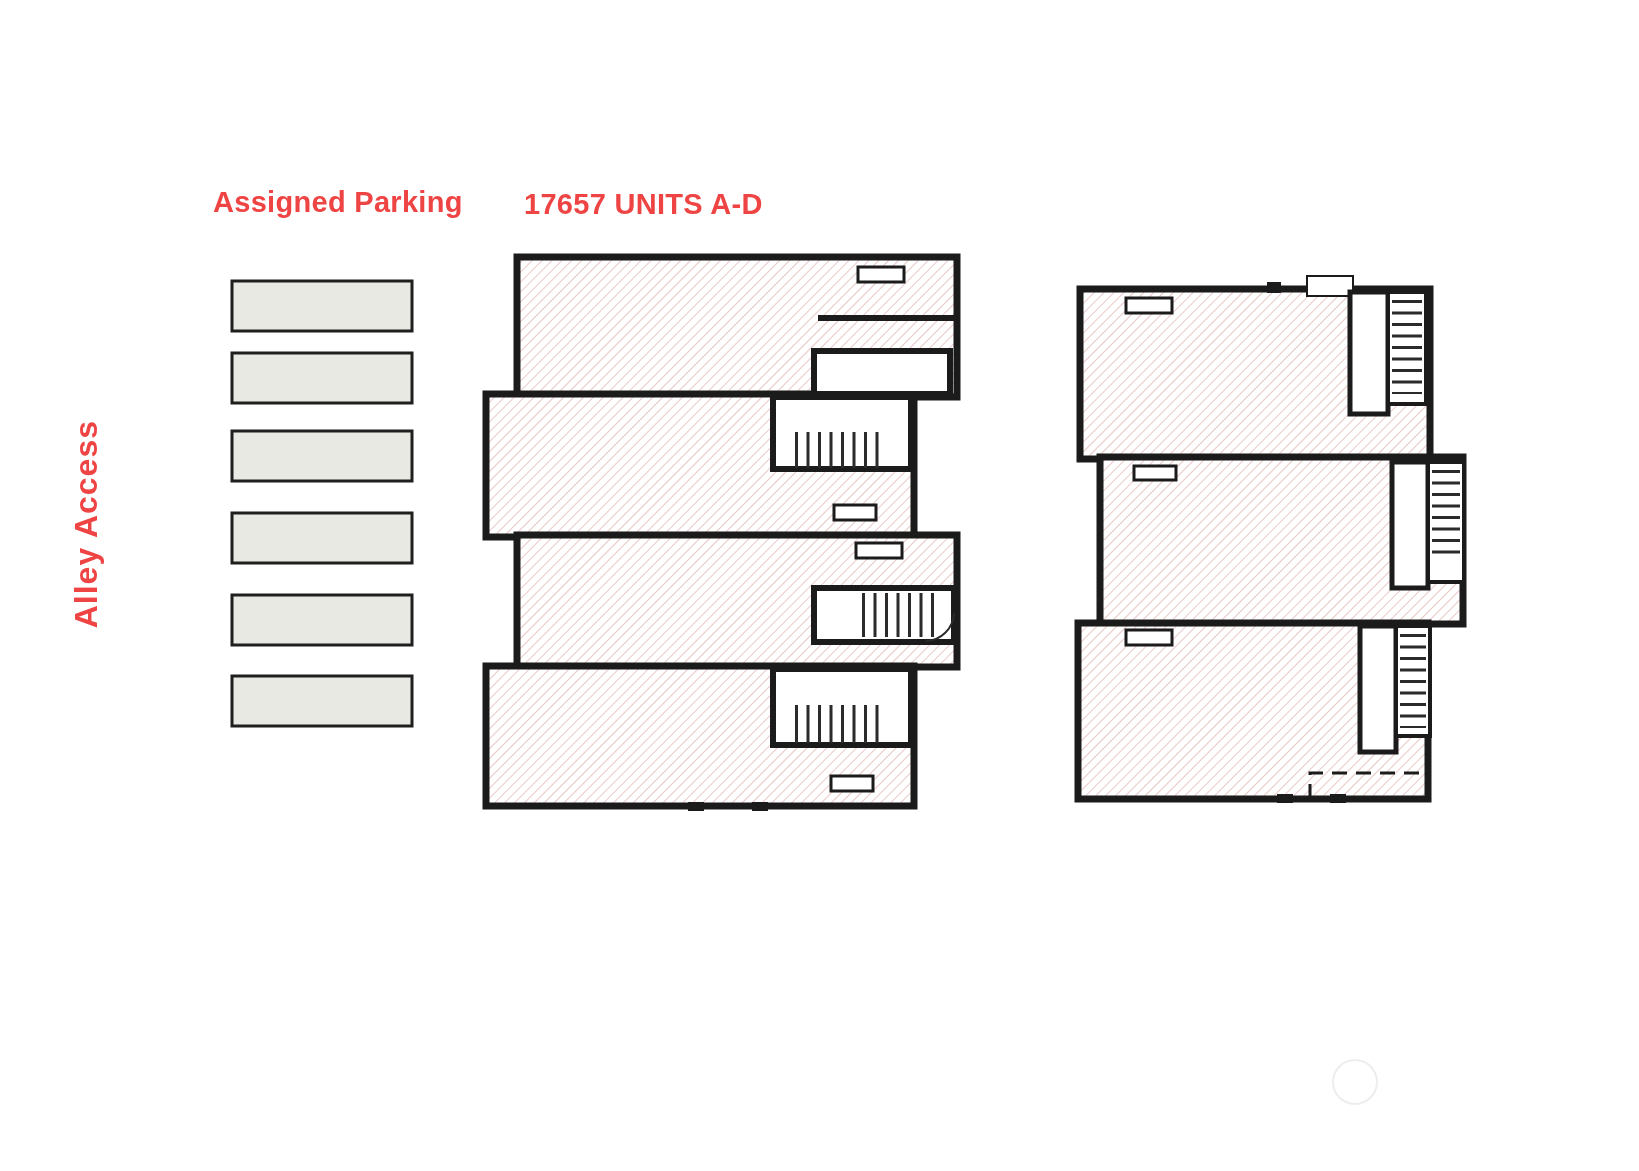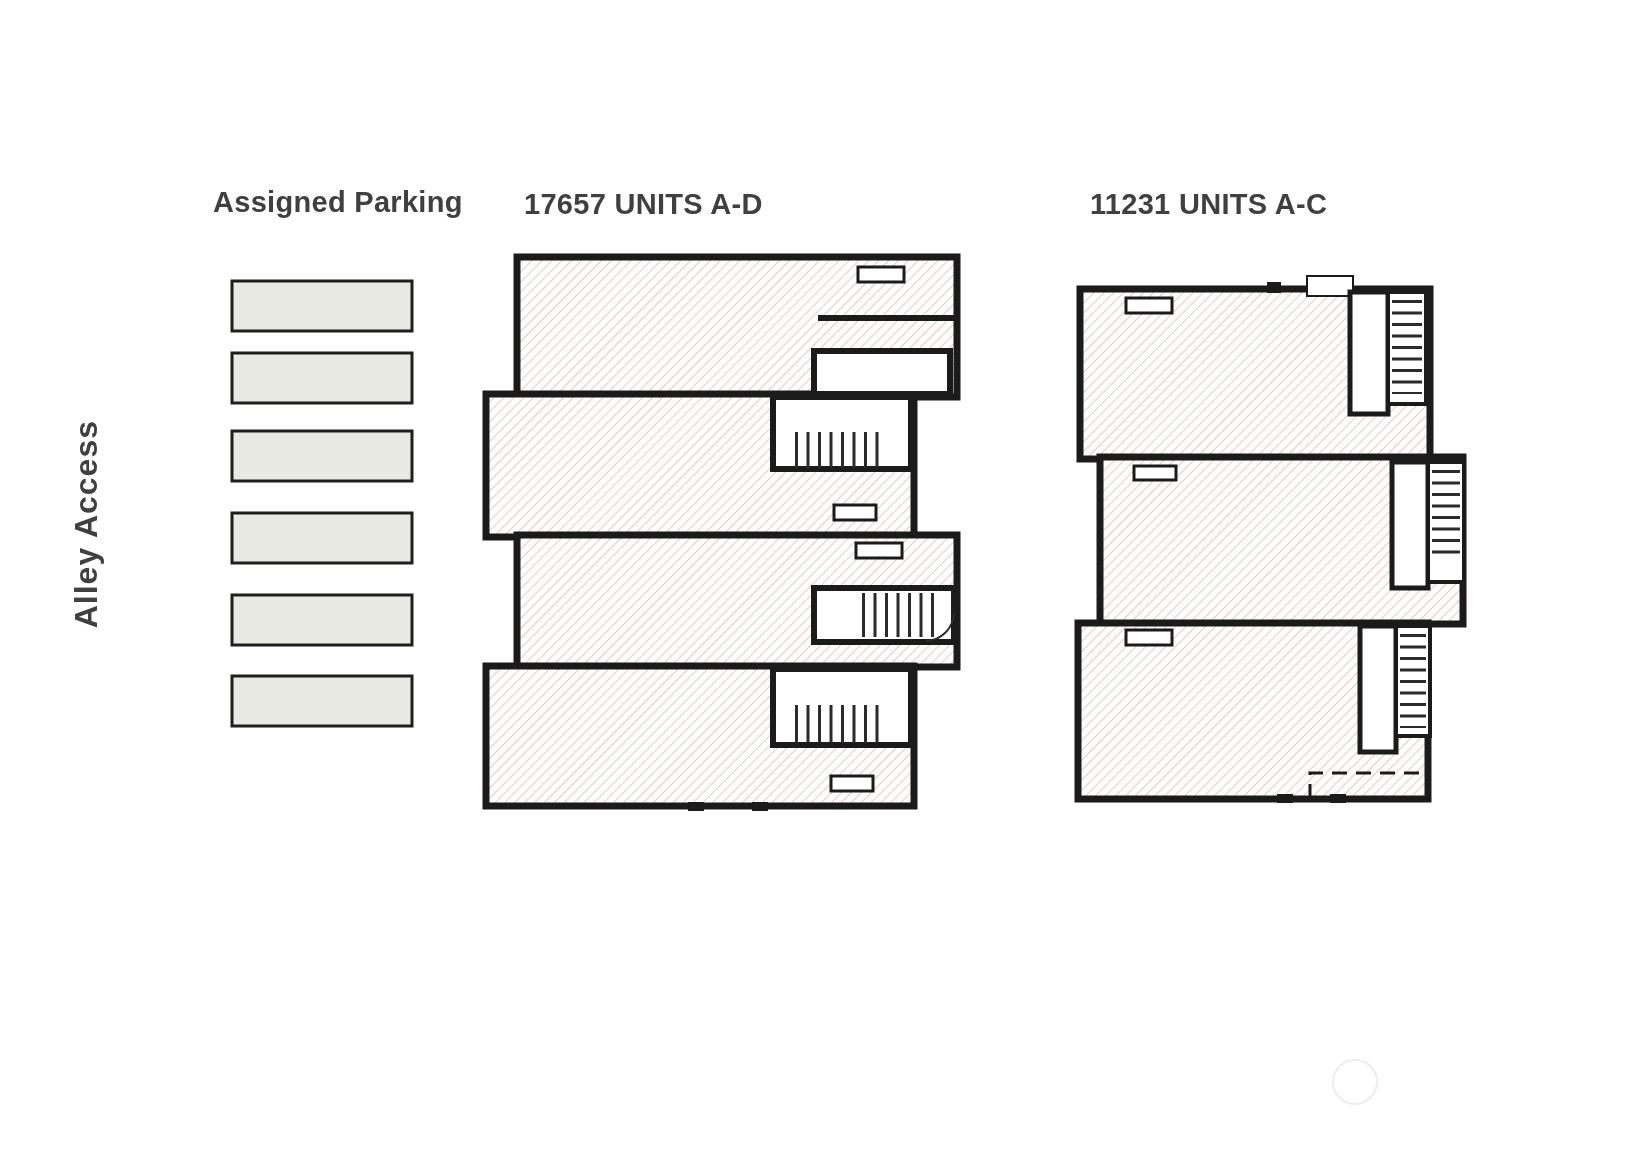--- a/index.html
+++ b/index.html
@@ -19,7 +19,7 @@
     font-weight:600;
     letter-spacing:0.3px;
     white-space:nowrap;
-    color:#404040;
+    color:#ef4444;
   }
   .lbl-alley {
     left:68px;

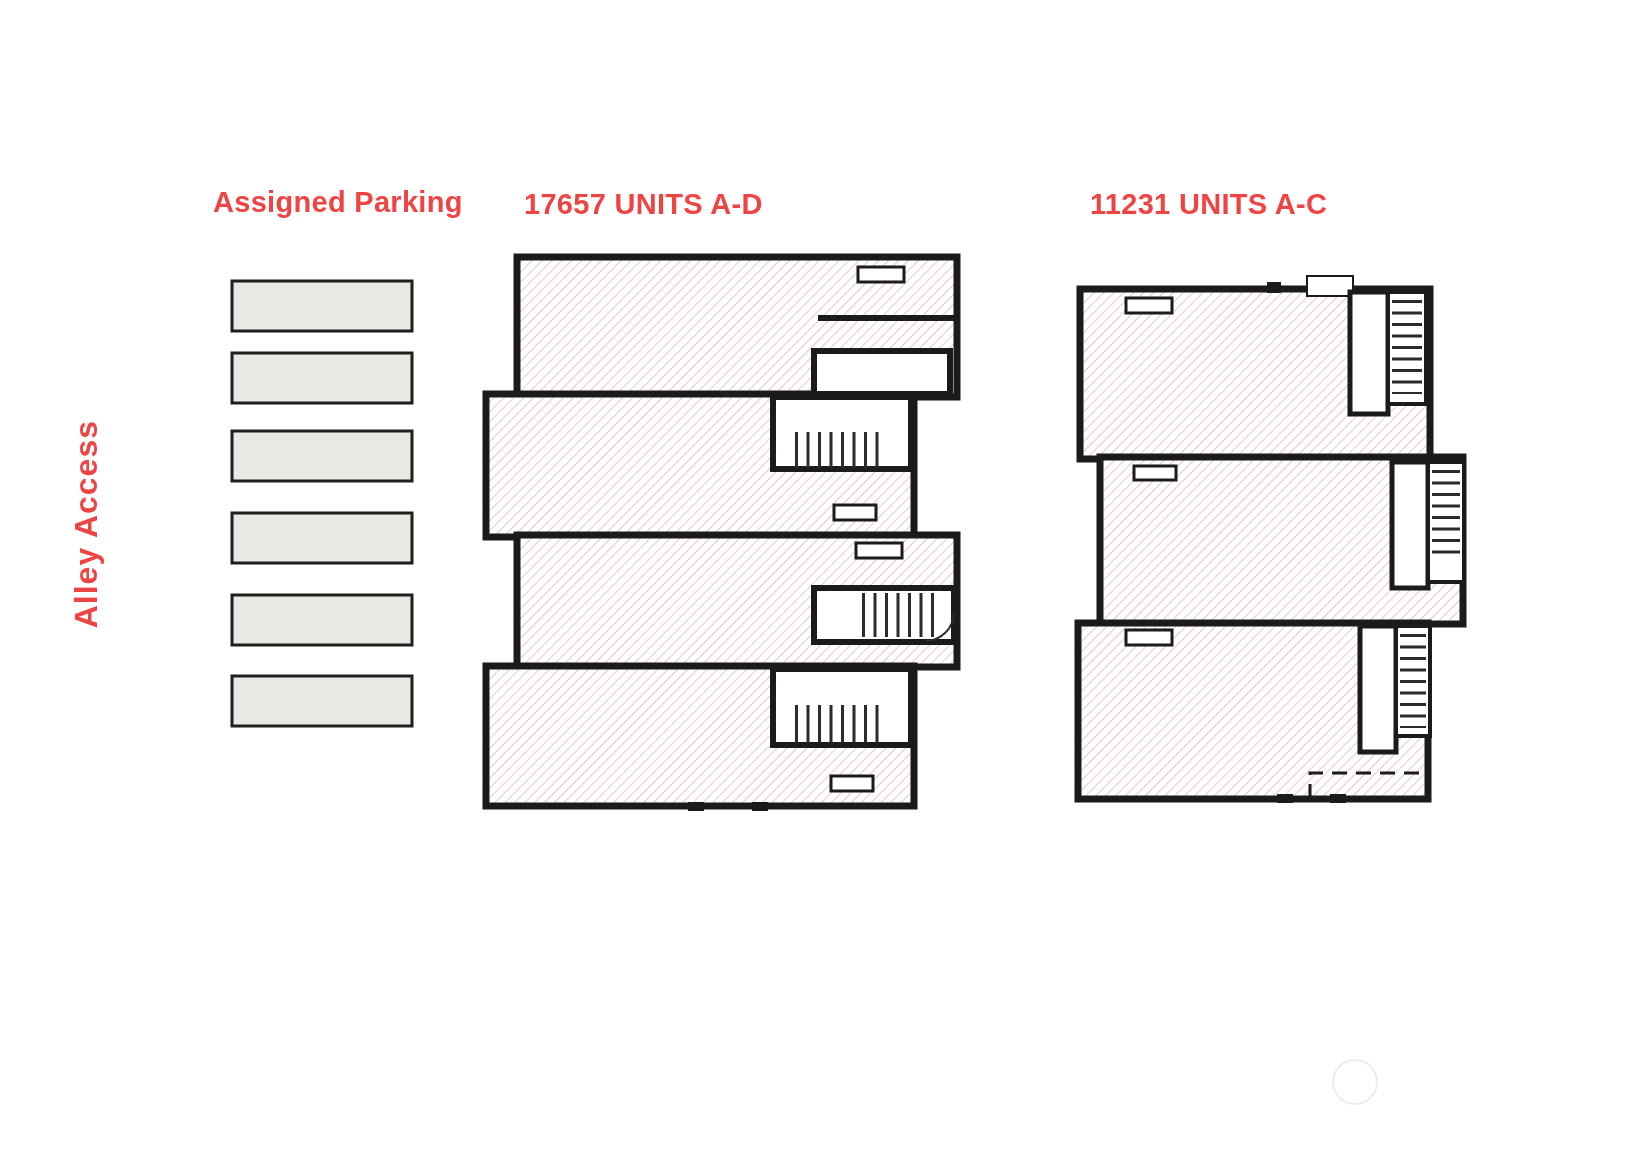--- a/index.html
+++ b/index.html
@@ -126,7 +126,6 @@
 
   <div class="lbl lbl-b11229">17657 UNITS A-D</div>
 
-  <div class="lbl lbl-b11231">11231 UNITS A-C</div>
 
 </div>
 

